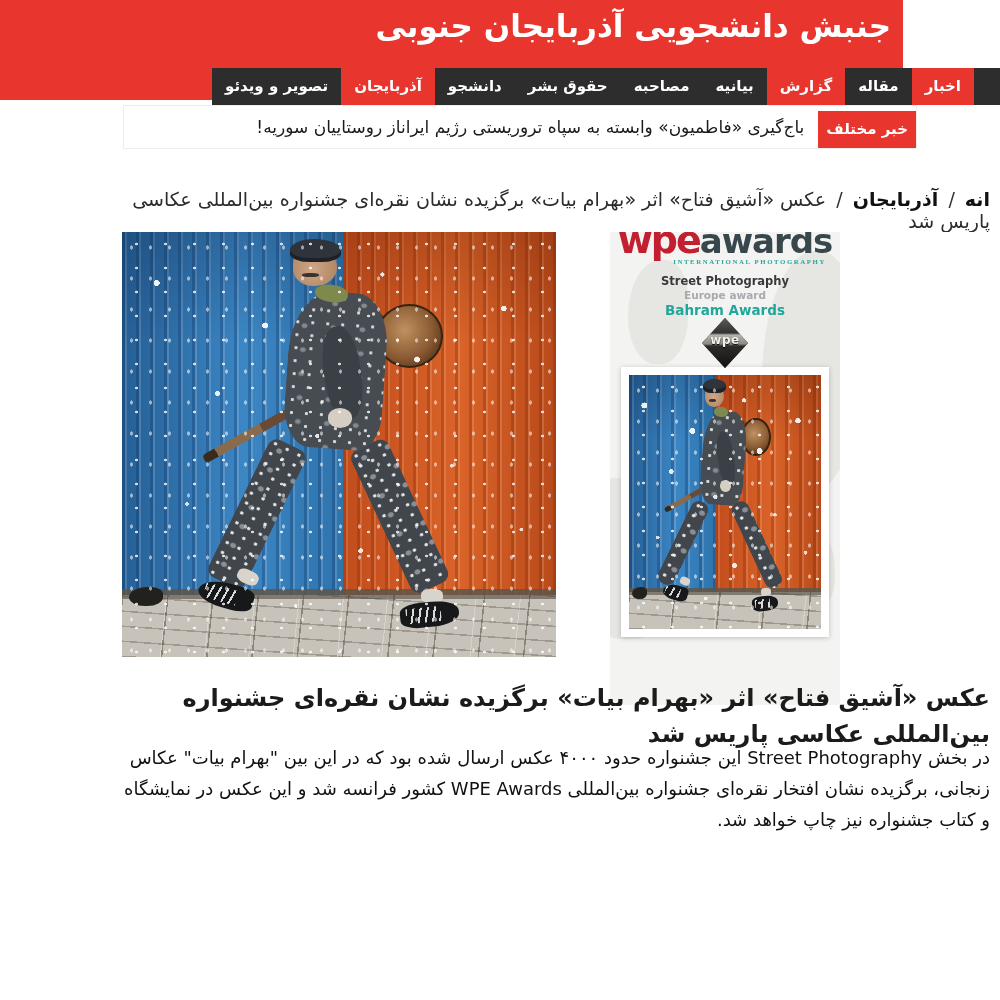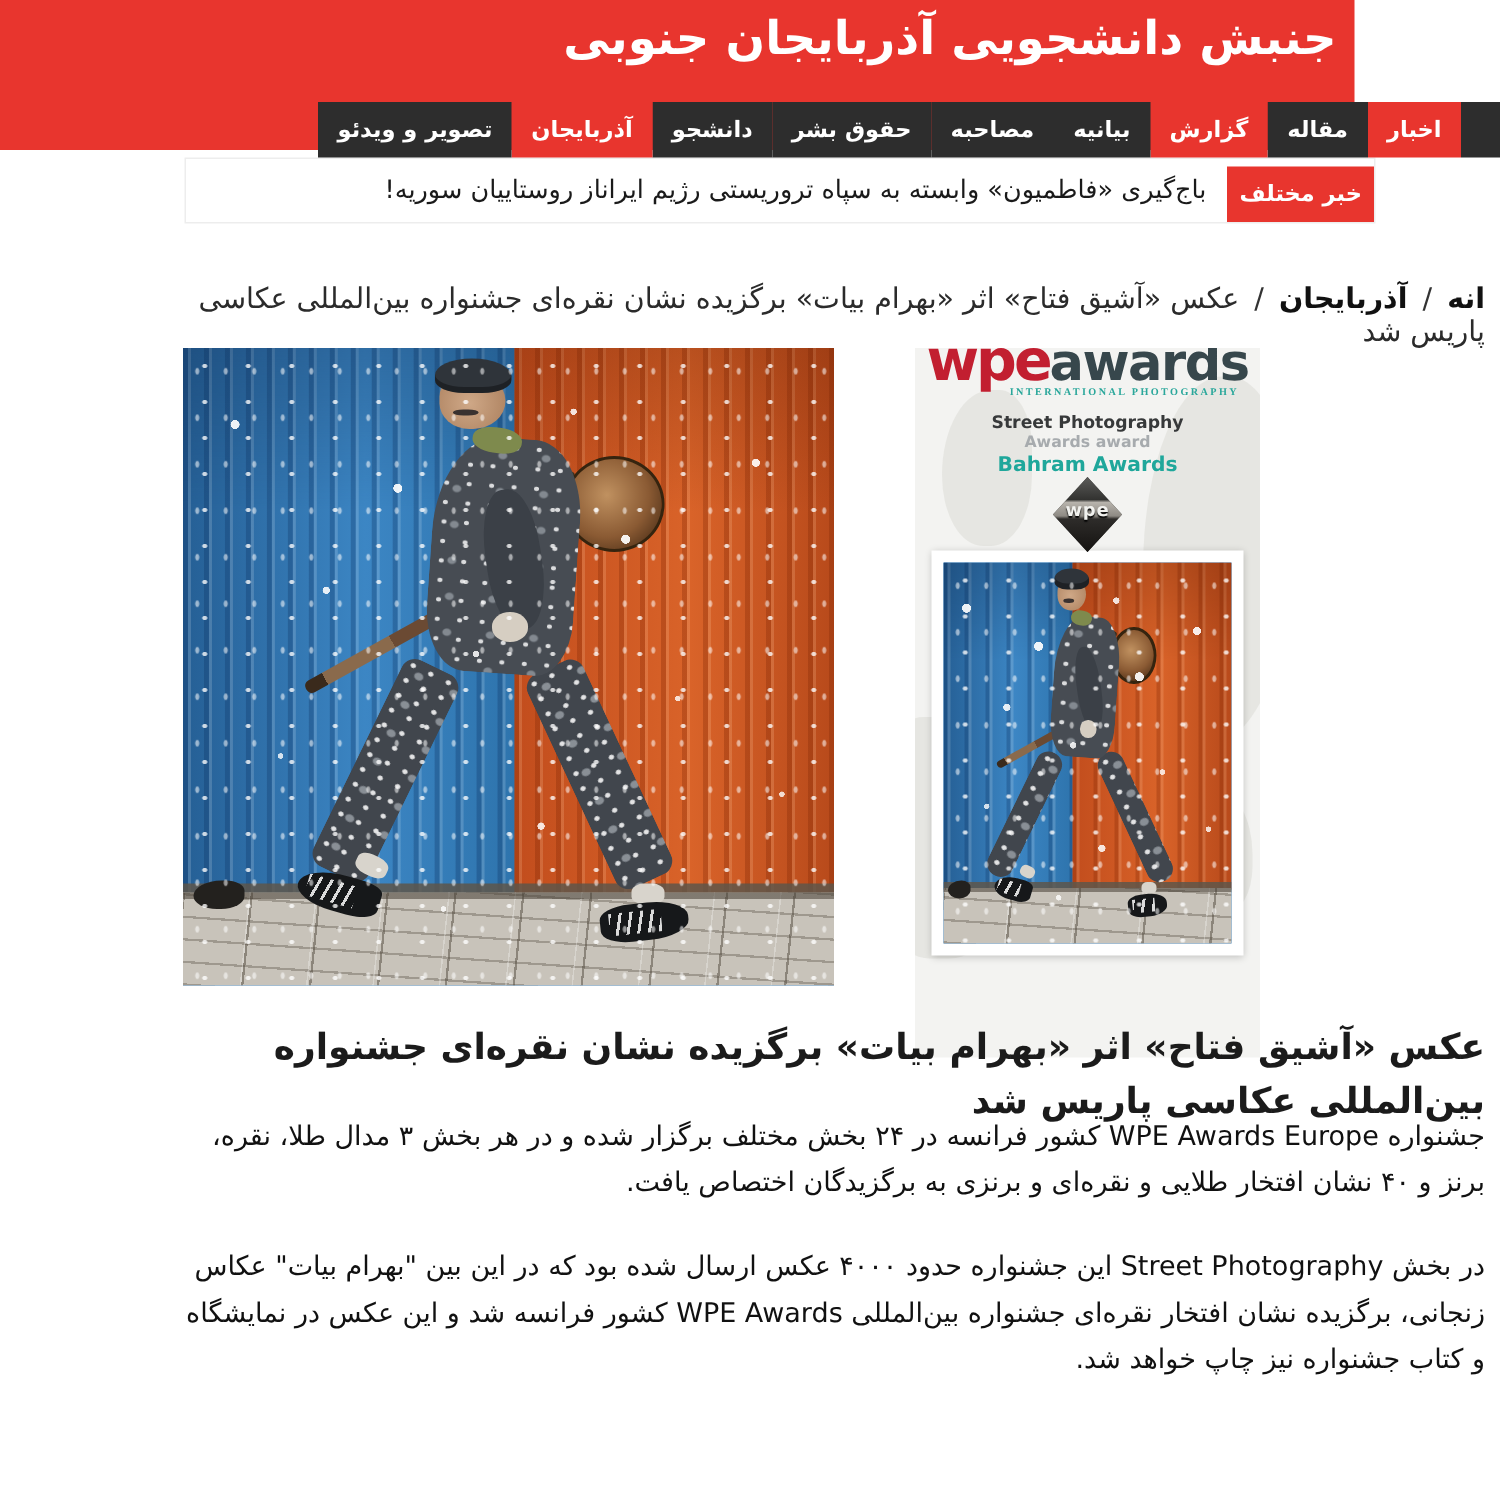--- a/index.html
+++ b/index.html
@@ -224,7 +224,7 @@
       </div>
       <div class="brand-sub">INTERNATIONAL PHOTOGRAPHY</div>
       <div class="poster-cat">Street Photography</div>
-      <div class="poster-award">Awards award</div>
+      <div class="poster-award">Europe award</div>
       <div class="poster-winner">Bahram Awards</div>
       <div class="diamond">
         <span class="diamond-text">wpe</span>

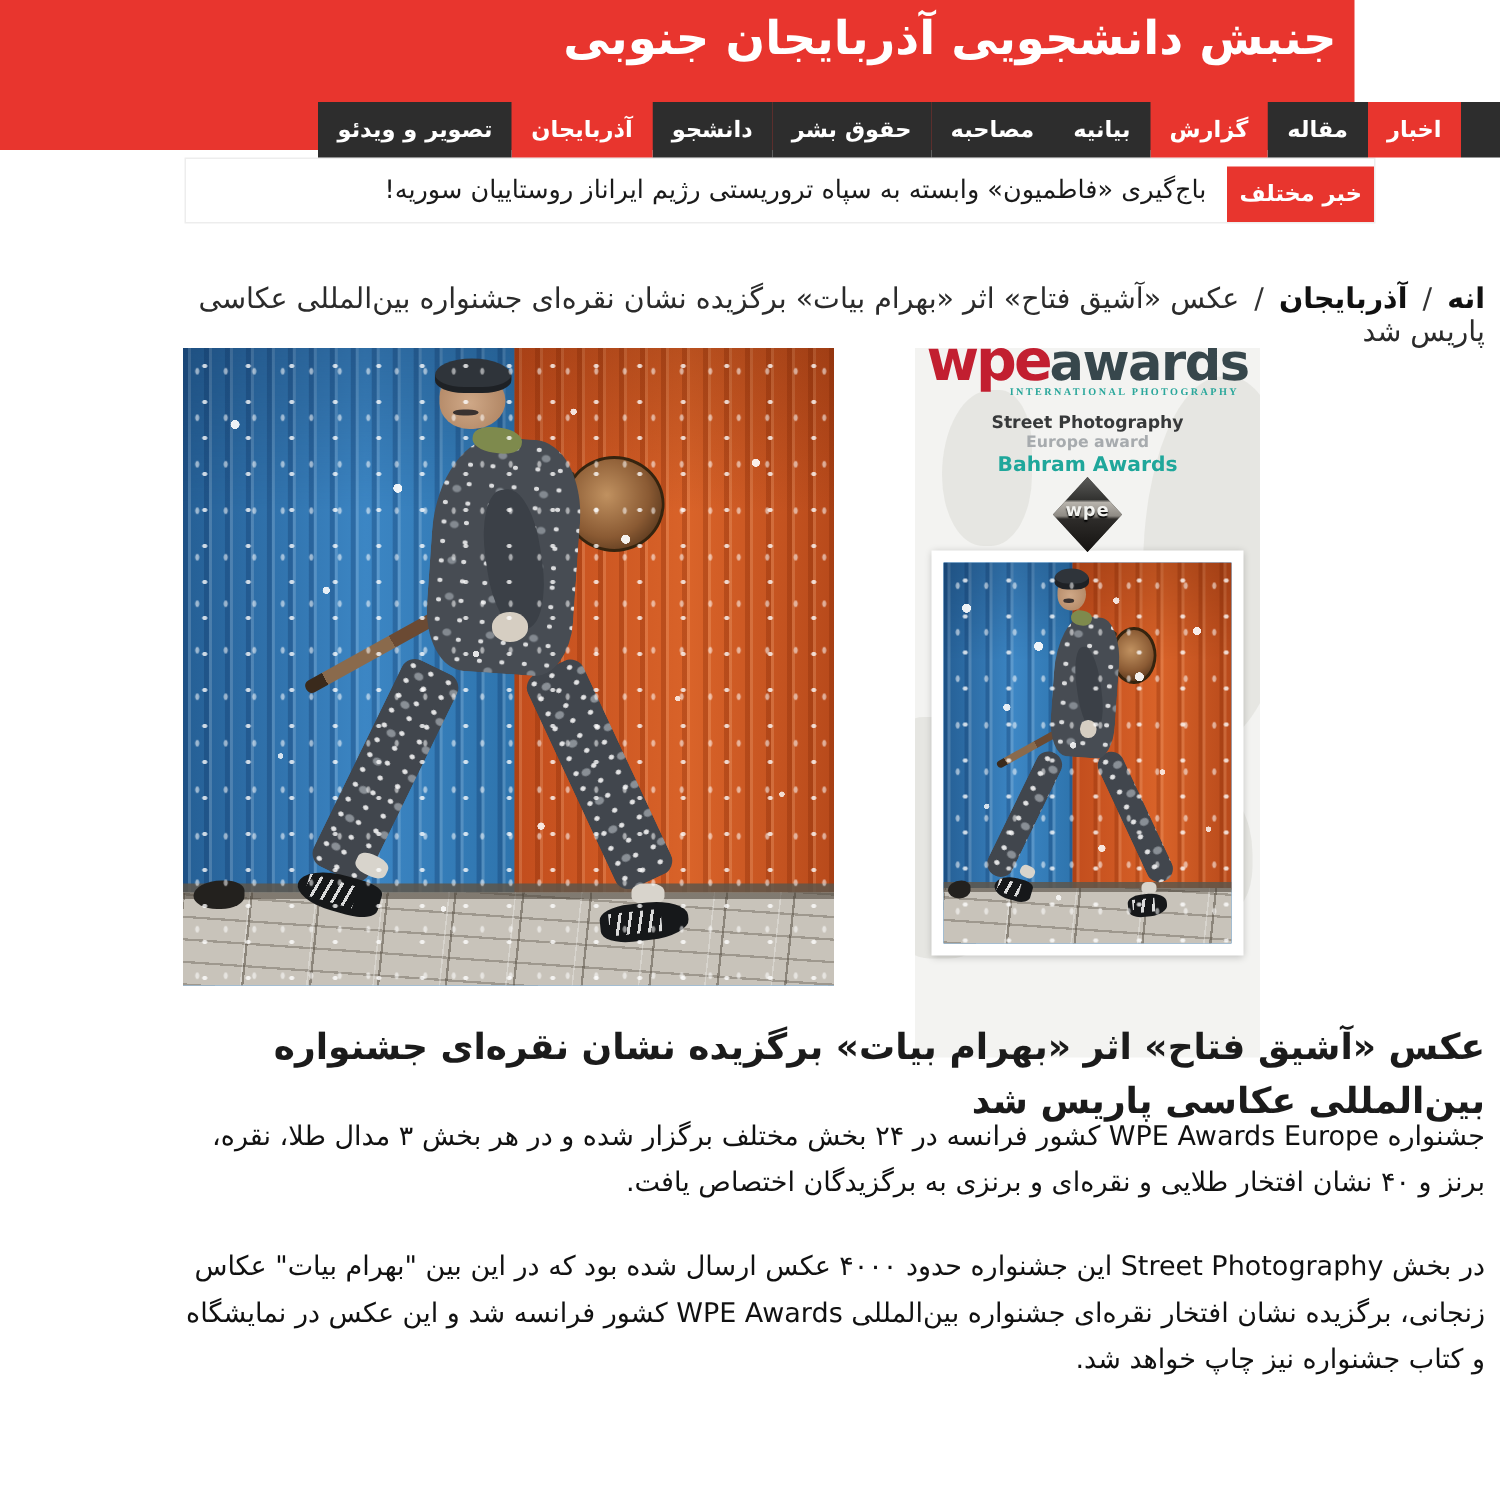--- a/index.html
+++ b/index.html
@@ -261,7 +261,6 @@
   <h1 class="article-title">عکس «آشیق فتاح» اثر «بهرام بیات» برگزیده نشان نقره‌ای جشنواره بین‌المللی عکاسی پاریس شد</h1>
 
   <div class="article-body">
-    <p>جشنواره WPE Awards Europe کشور فرانسه در ۲۴ بخش مختلف برگزار شده و در هر بخش ۳ مدال طلا، نقره، برنز و ۴۰ نشان افتخار طلایی و نقره‌ای و برنزی به برگزیدگان اختصاص یافت.</p>
     <p>در بخش Street Photography این جشنواره حدود ۴۰۰۰ عکس ارسال شده بود که در این بین "بهرام بیات" عکاس زنجانی، برگزیده نشان افتخار نقره‌ای جشنواره بین‌المللی WPE Awards کشور فرانسه شد و این عکس در نمایشگاه و کتاب جشنواره نیز چاپ خواهد شد.</p>
   </div>
 

